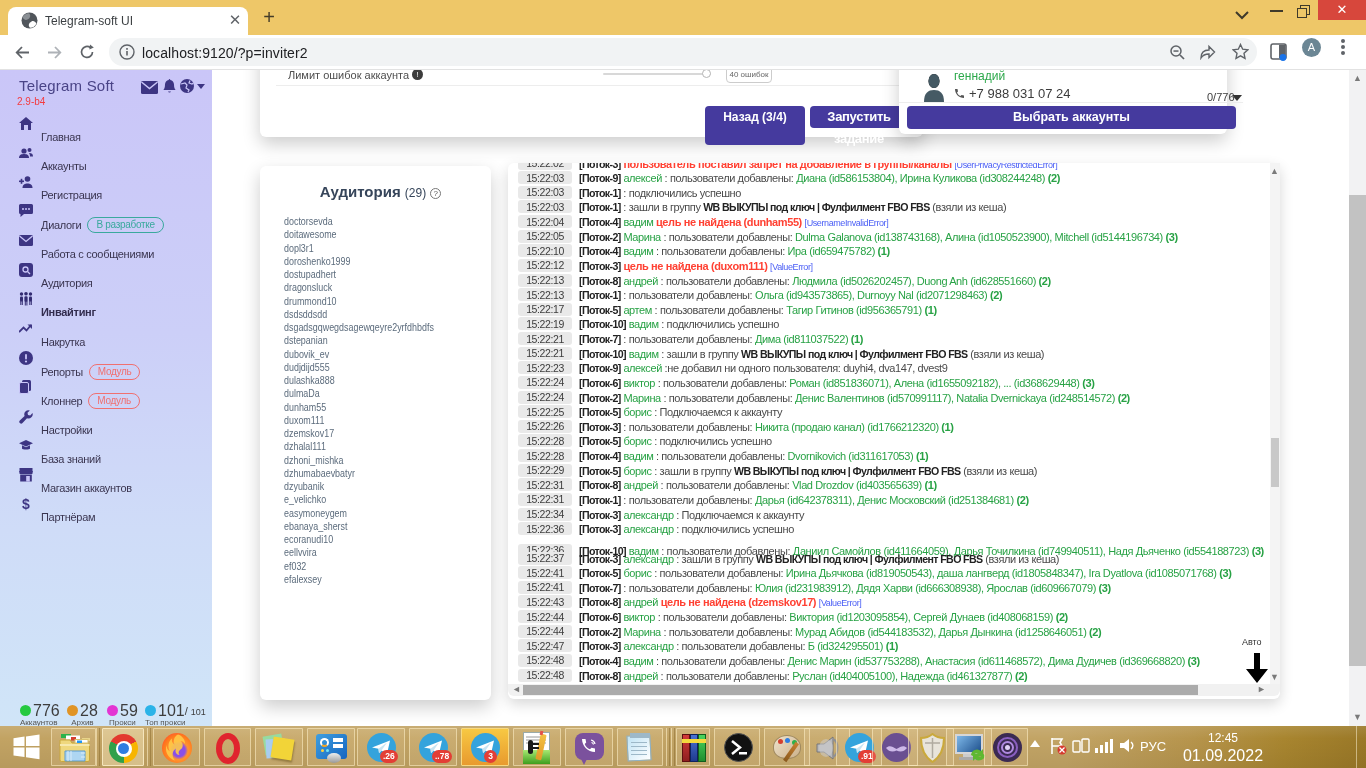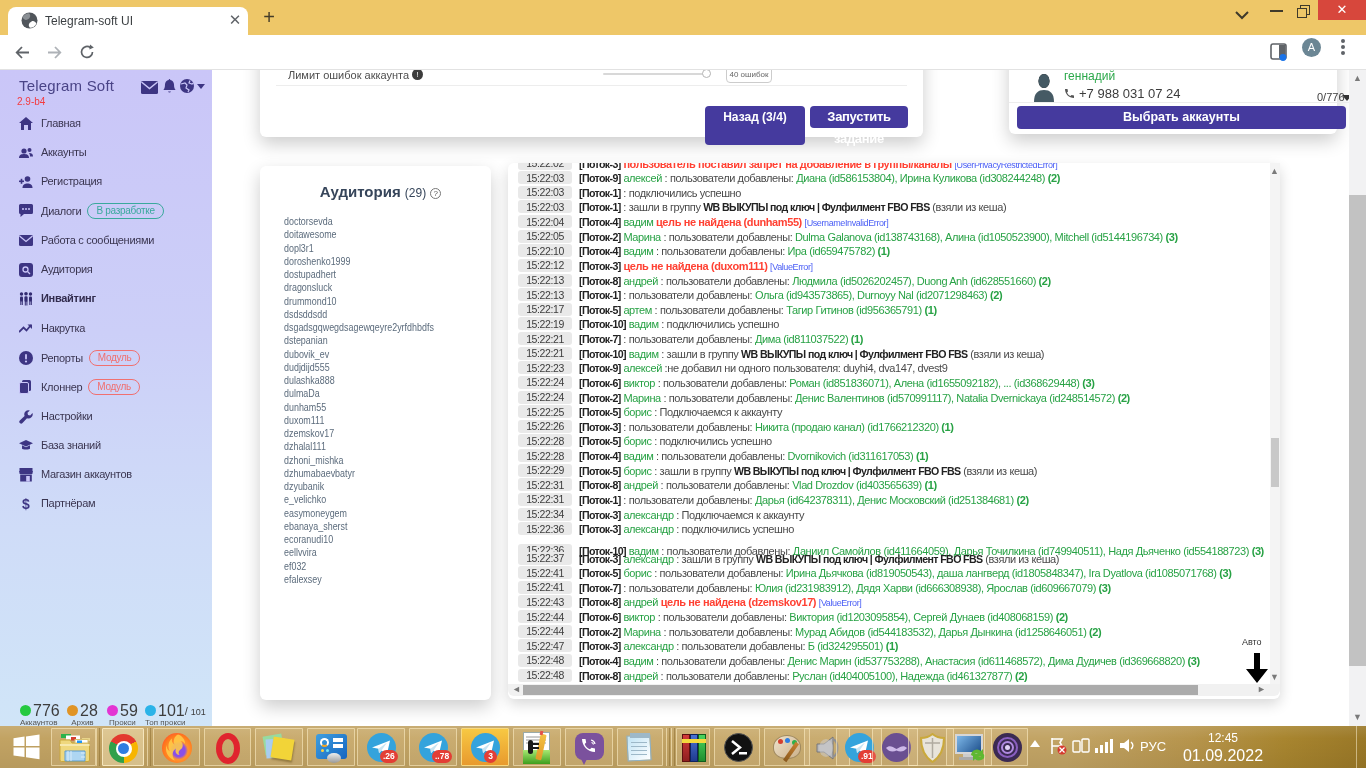--- a/index.html
+++ b/index.html
@@ -114,6 +114,25 @@
       <path d="M13.5 8 A5.5 5.5 0 1 1 11.4 3.6" stroke="#5f6368" stroke-width="1.7" fill="none"></path>
       <path d="M11 0.5 L14.8 3.4 L10.4 5.4 Z" fill="#5f6368"></path>
     </svg>
+  <div id="omnibox">
+    <svg style="position:absolute;left:10px;top:6px" width="16" height="16" viewBox="0 0 16 16">
+        <circle cx="8" cy="8" r="7" stroke="#5f6368" stroke-width="1.4" fill="none"></circle>
+        <rect x="7.2" y="7" width="1.6" height="4.5" fill="#5f6368"></rect>
+        <rect x="7.2" y="4" width="1.6" height="1.8" fill="#5f6368"></rect>
+      </svg>
+    <div id="urltext">localhost:9120/?p=inviter2</div>
+    <svg style="position:absolute;left:1060px;top:6px" width="16" height="16" viewBox="0 0 16 16">
+        <circle cx="7" cy="7" r="5" stroke="#5f6368" stroke-width="1.5" fill="none"></circle>
+        <path d="M11 11 L15 15" stroke="#5f6368" stroke-width="1.7"></path>
+        <rect x="4.5" y="6.3" width="5" height="1.5" fill="#5f6368"></rect>
+      </svg>
+    <svg style="position:absolute;left:1090px;top:5px" width="17" height="17" viewBox="0 0 17 17">
+        <path d="M2 15 C2 9 6 7 10 7 V3.5 L15.5 9 L10 14.5 V11 C7 11 4 11.7 2 15 Z" stroke="#5f6368" stroke-width="1.4" fill="none"></path>
+      </svg>
+    <svg style="position:absolute;left:1123px;top:5px" width="17" height="17" viewBox="0 0 17 17">
+        <path d="M8.5 1.5 L10.7 6.2 L15.8 6.8 L12 10.3 L13 15.3 L8.5 12.8 L4 15.3 L5 10.3 L1.2 6.8 L6.3 6.2 Z" stroke="#5f6368" stroke-width="1.4" fill="none"></path>
+      </svg>
+  </div>
   <svg style="position:absolute;left:1270px;top:8px" width="18" height="18" viewBox="0 0 18 18">
       <rect x="1" y="1" width="15" height="15" rx="2" stroke="#5f6368" stroke-width="1.6" fill="none"></rect>
       <rect x="9" y="1.8" width="6.5" height="13.4" fill="#5f6368"></rect>

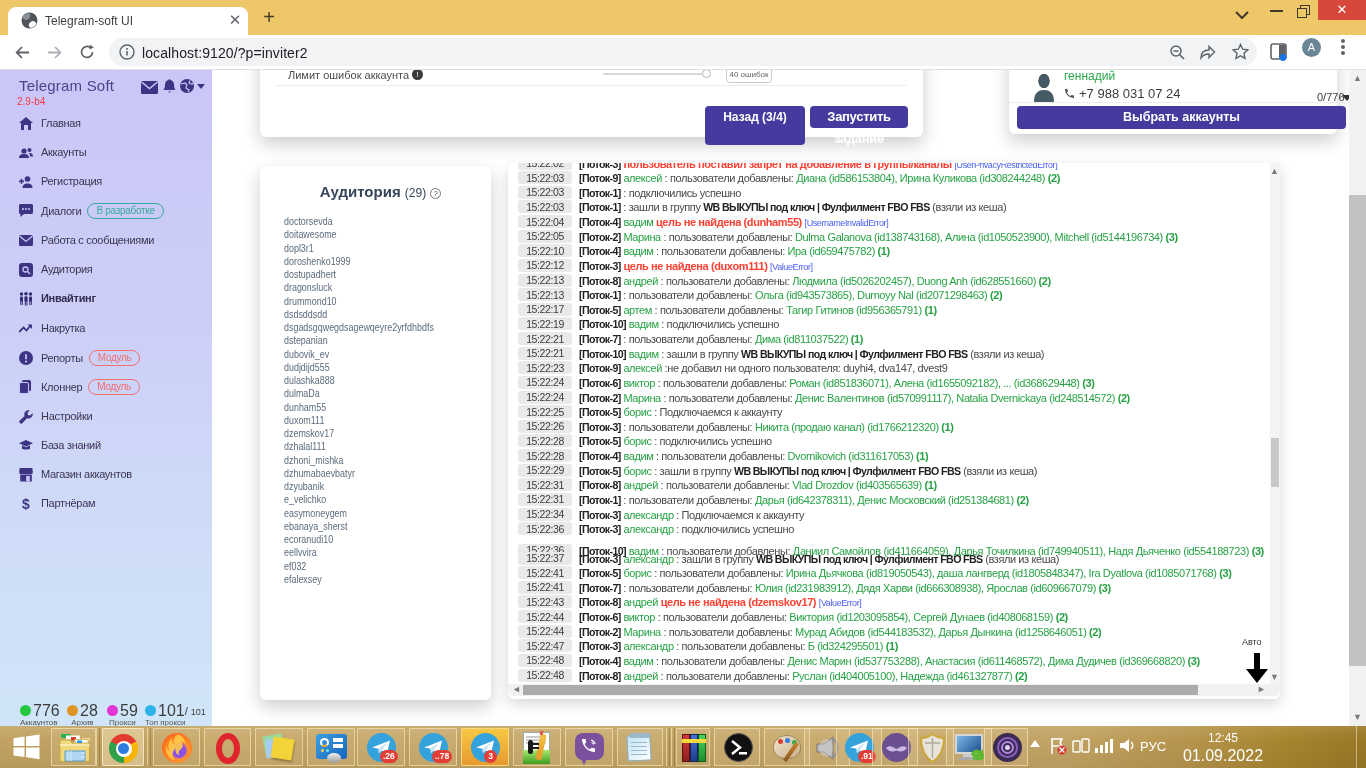--- a/index.html
+++ b/index.html
@@ -44,7 +44,7 @@
 
 .card { position:absolute; background:#fff; box-shadow:0 7px 18px rgba(0,0,0,0.20); border-radius:6px; }
 #topcard { left:260px; top:-30px; width:663px; height:97px; border-radius:6px; }
-#rightcard { left:1009px; top:-30px; width:328px; height:94px;padding-left:36px; }
+#rightcard { left:899px; top:-30px; width:328px; height:94px;padding-left:36px; }
 #audcard { left:260px; top:96px; width:231px; height:534px; }
 #logcard { left:508px; top:93px; width:772px; height:536px; box-shadow:0 5px 14px rgba(0,0,0,0.16); }
 

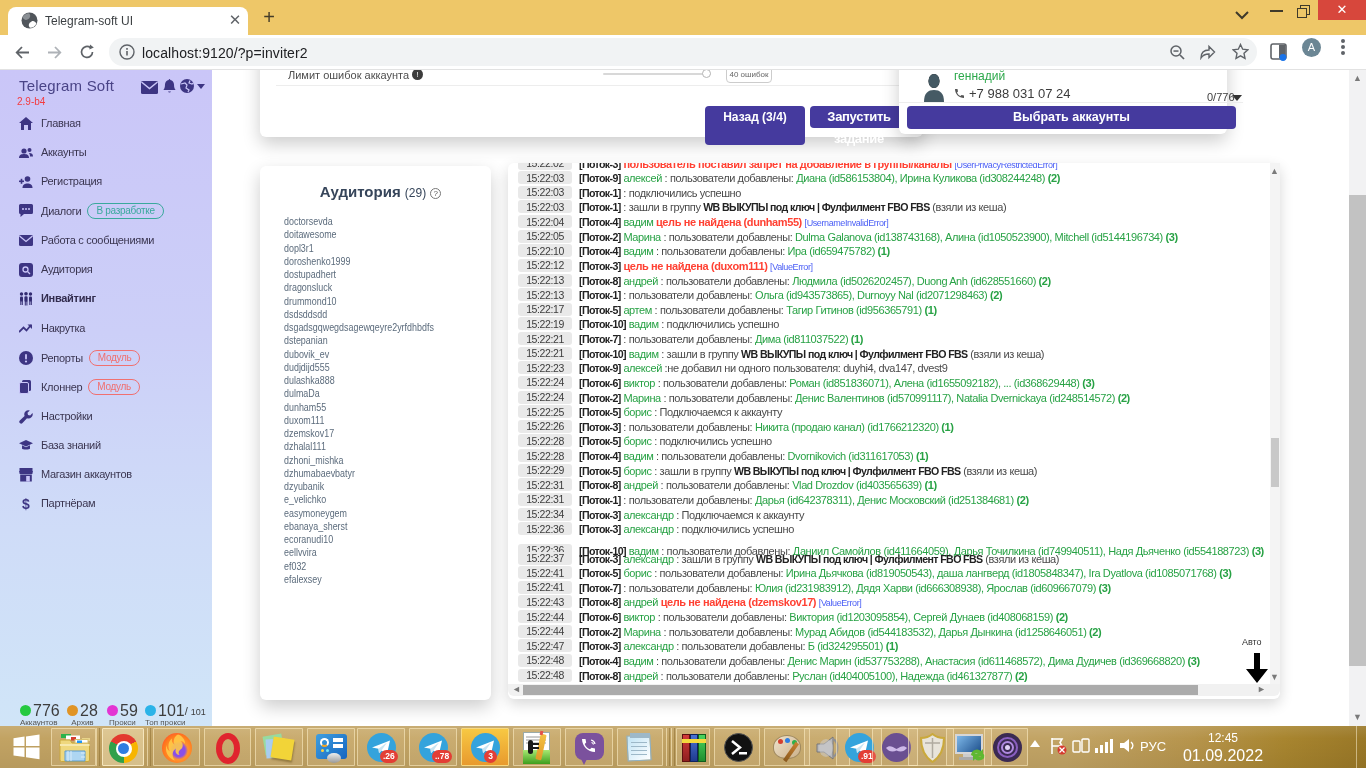--- a/index.html
+++ b/index.html
@@ -29,7 +29,7 @@
 .sbmenu { position:absolute; left:0; top:0; width:212px; }
 .mi { position:absolute; left:0; width:212px; height:20px; }
 .mi .ic { position:absolute; left:19px; top:0; width:14px; height:14px; }
-.mi .lb { position:absolute; left:41px; top:0; font-size:11px; color:#3a3550; letter-spacing:-0.3px; }
+.mi .lb { position:absolute; left:41px; top:14px; font-size:11px; color:#3a3550; letter-spacing:-0.3px; }
 .mi.bold .lb { font-weight:bold; color:#322c4e; }
 .badge { display:inline-block; font-size:10px; border-radius:9px; padding:1px 8px 2px; margin-left:6px; position:relative; top:-1px; }
 .badge.dev { color:#3aa99d; border:1px solid #3aa99d; }

